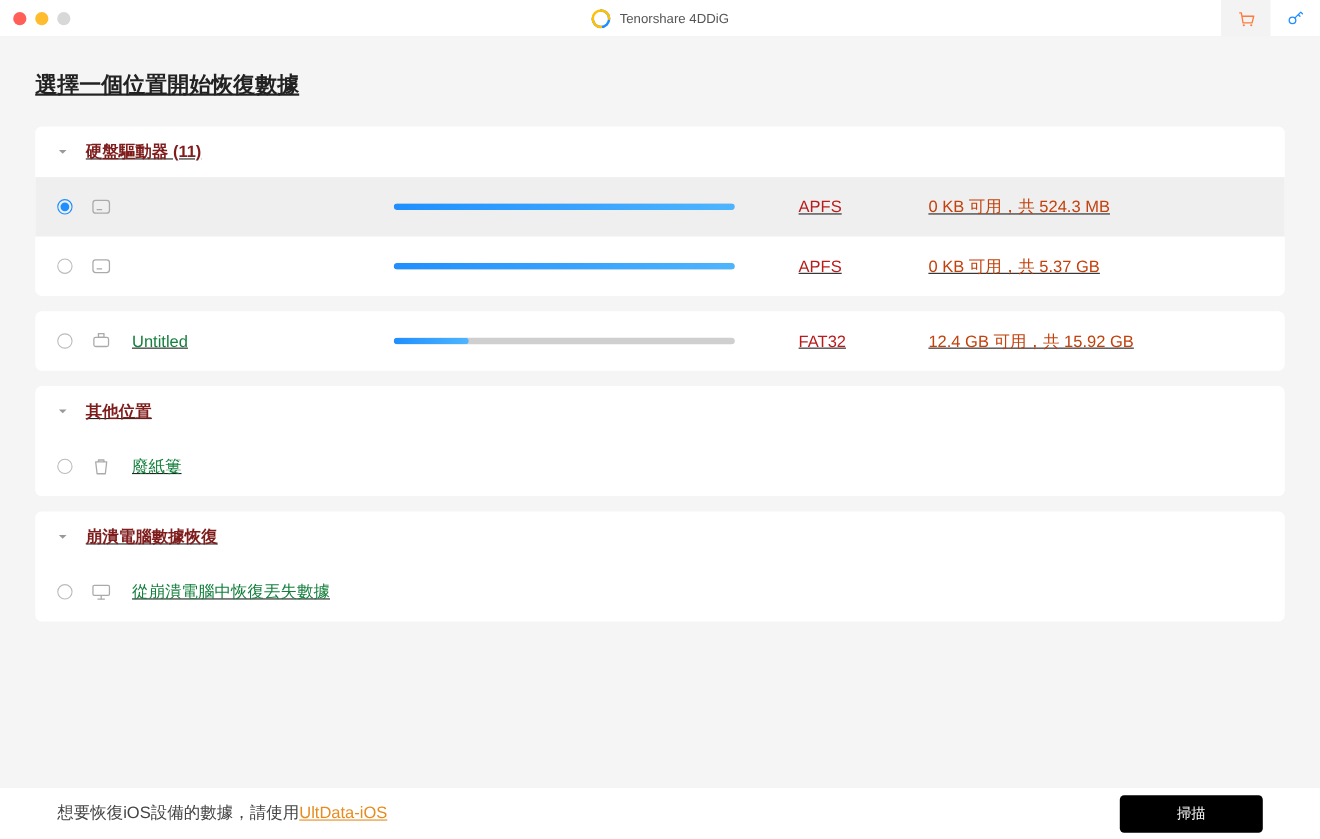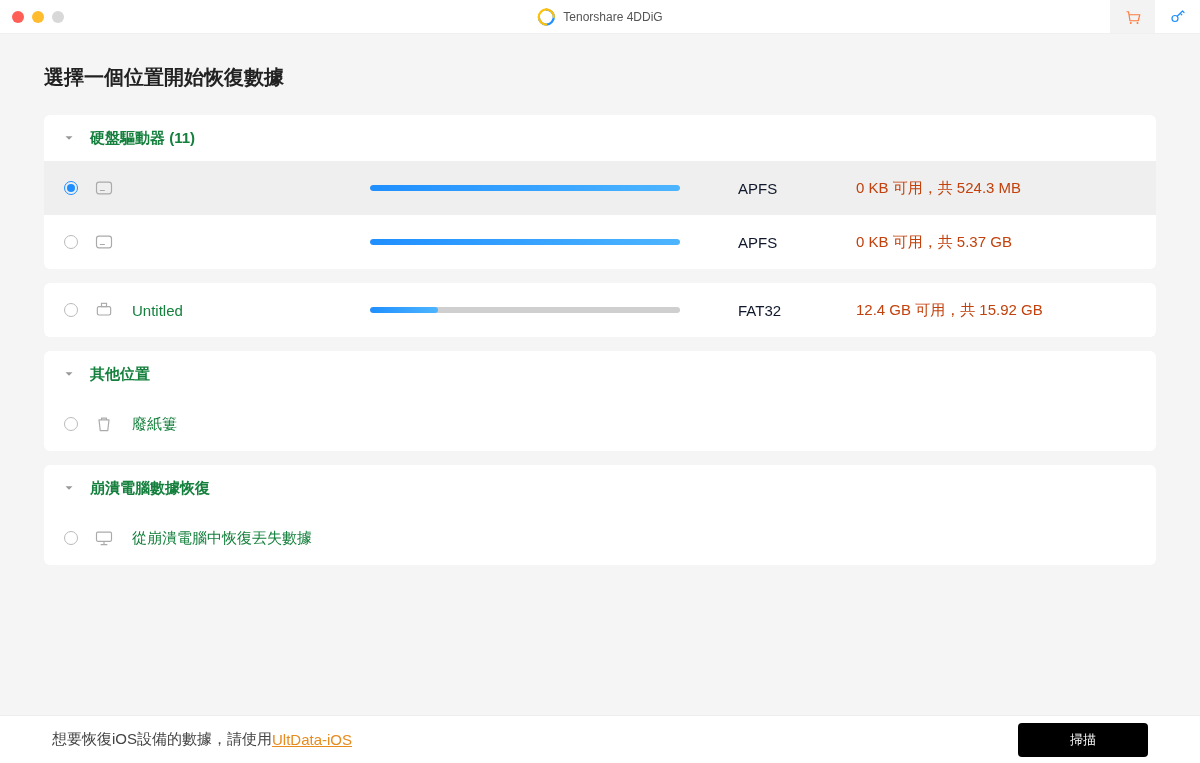--- a/index.html
+++ b/index.html
@@ -16,7 +16,7 @@
   .title-btn { width: 45px; display: flex; align-items: center; justify-content: center; cursor: pointer; }
   .title-btn.cart { background: #f3f3f3; }
   .title-btn svg { width: 18px; height: 18px; }
-  .content { padding: 0 44px; background: #f5f5f5; }
+  .content { padding: 0 32px; background: #f5f5f5; text-decoration: underline; }
   .page-title { font-size: 20px; font-weight: 600; color: #222; padding: 30px 0 24px 0; }
   .group { background: #fff; border-radius: 6px; margin-bottom: 14px; overflow: hidden; }
   .group-header { display: flex; align-items: center; height: 46px; padding: 0 18px; gap: 14px; font-size: 15px; font-weight: 600; color: #15803d; cursor: pointer; }

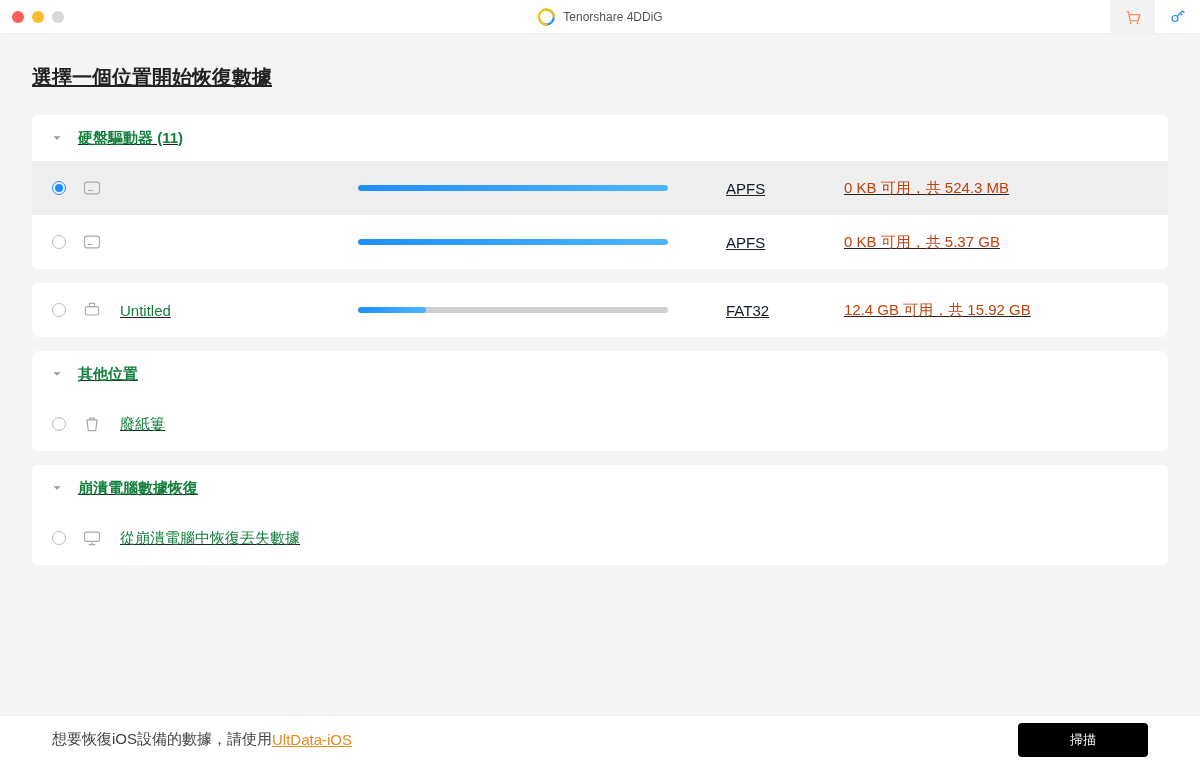--- a/index.html
+++ b/index.html
@@ -19,7 +19,7 @@
   .content { padding: 0 32px; background: #f5f5f5; text-decoration: underline; }
   .page-title { font-size: 20px; font-weight: 600; color: #222; padding: 30px 0 24px 0; }
   .group { background: #fff; border-radius: 6px; margin-bottom: 14px; overflow: hidden; }
-  .group-header { display: flex; align-items: center; height: 46px; padding: 0 18px; gap: 14px; font-size: 15px; font-weight: 600; color: #15803d; cursor: pointer; }
+  .group-header { display: flex; align-items: center; height: 46px; padding: 0 18px; gap: 14px; font-size: 15px; font-weight: 600; color: #7f1d1d; cursor: pointer; }
   .group-header .chev { width: 14px; height: 14px; color: #999; }
   .group-header .refresh { width: 16px; height: 16px; color: #aaa; margin-left: 4px; cursor: pointer; }
   .row { display: flex; align-items: center; height: 54px; padding: 0 18px; gap: 18px; font-size: 15px; color: #444; }

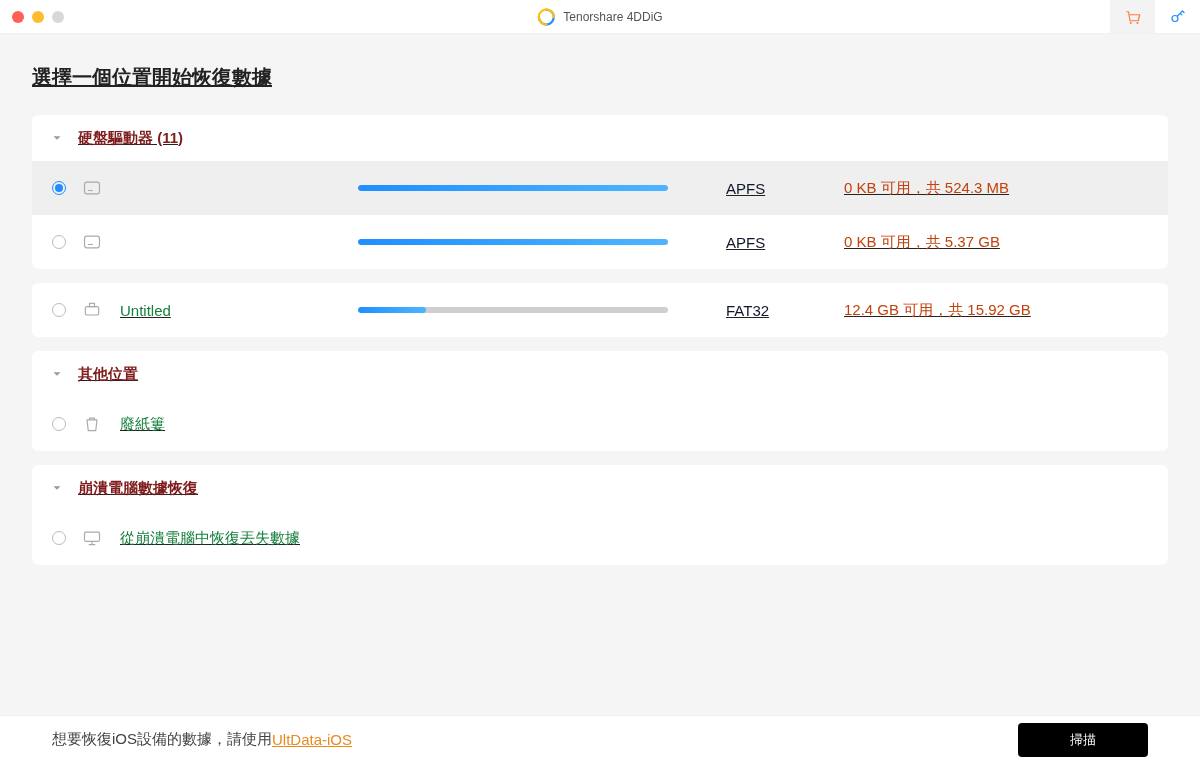--- a/index.html
+++ b/index.html
@@ -32,7 +32,7 @@
   .row-bar-wrap { width: 310px; }
   .row-bar { height: 6px; border-radius: 3px; background: #cfcfcf; overflow: hidden; }
   .row-bar-fill { height: 100%; background: linear-gradient(90deg, #1f8fff, #4db5ff); border-radius: 3px; }
-  .row-fs { width: 100px; margin-left: 40px; color: #0f172a; }
+  .row-fs { width: 100px; margin-left: 40px; color: #b91c1c; }
   .row-cap { color: #c2410c; }
   .footer { position: absolute; bottom: 0; left: 0; right: 0; height: 48px; background: #fff; display: flex; align-items: center; padding: 0 52px; border-top: 1px solid #eee; font-size: 15px; color: #444;}
   .footer a { color: #e78b1f; text-decoration: underline; cursor: pointer;}

